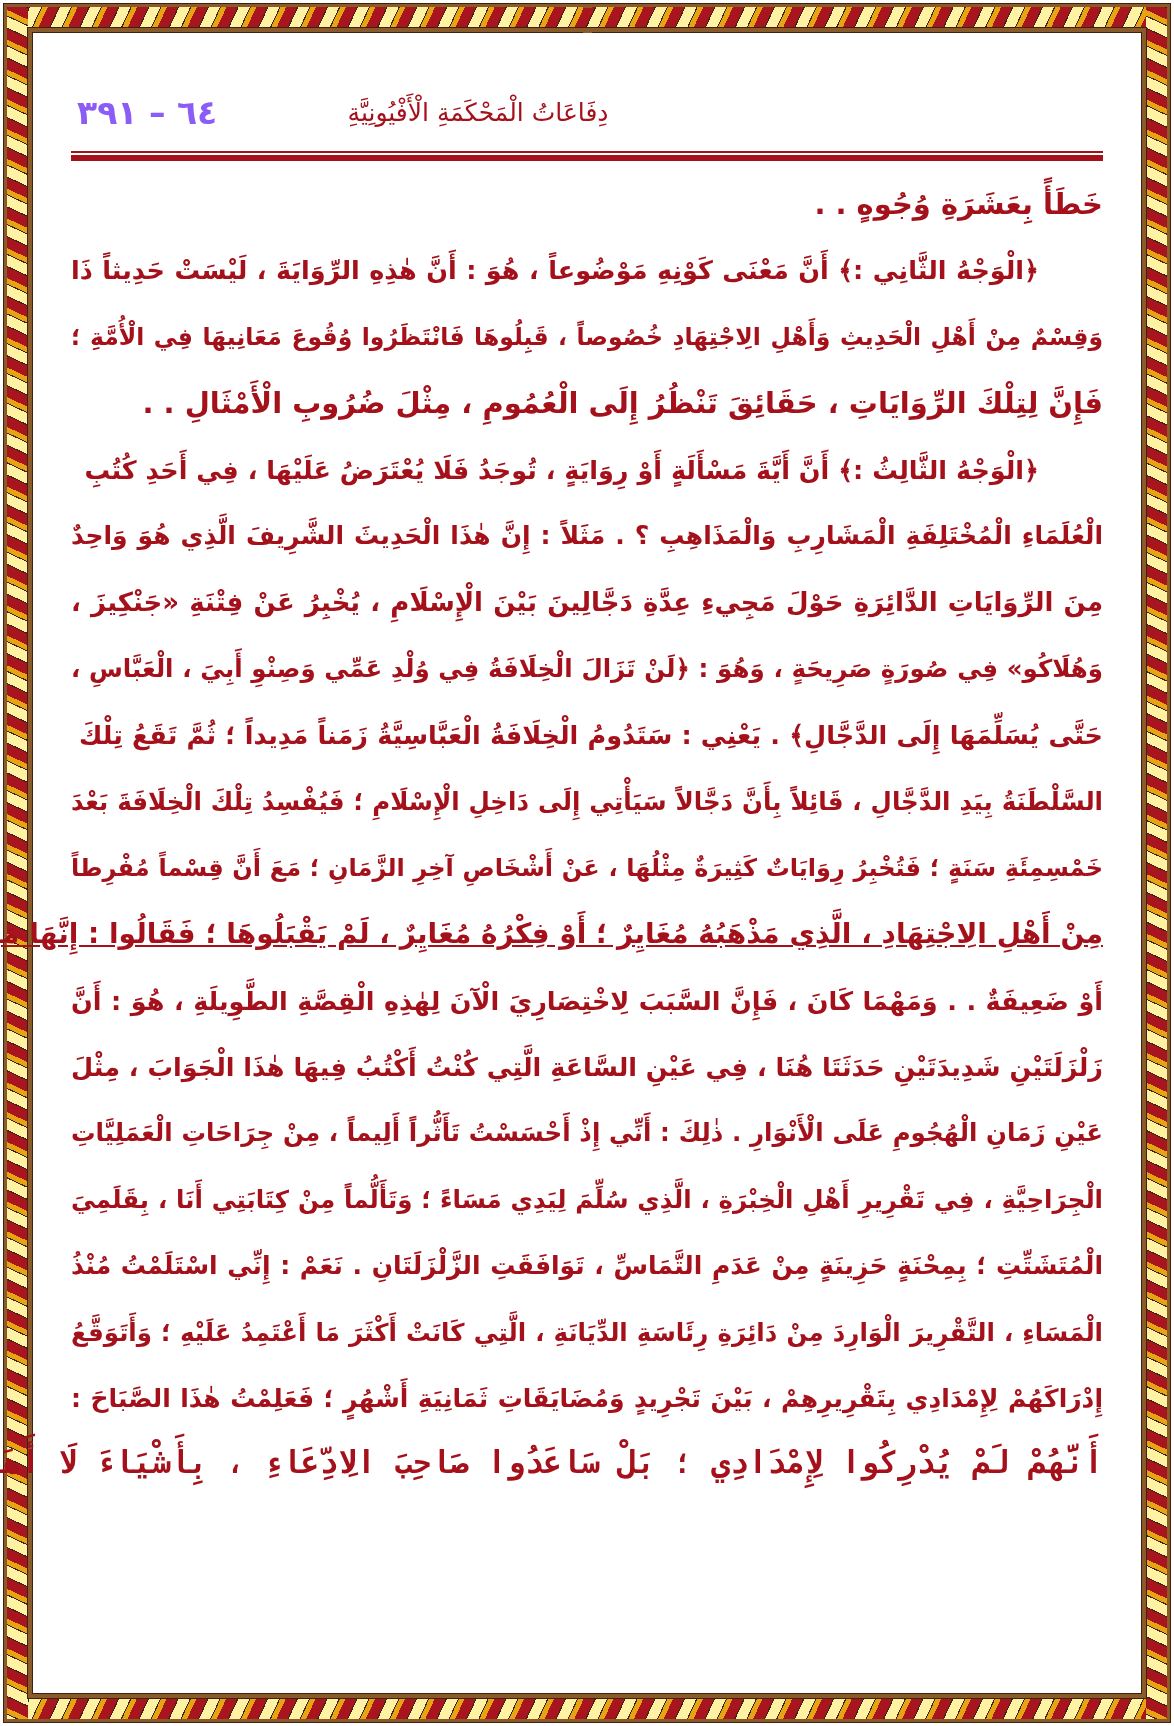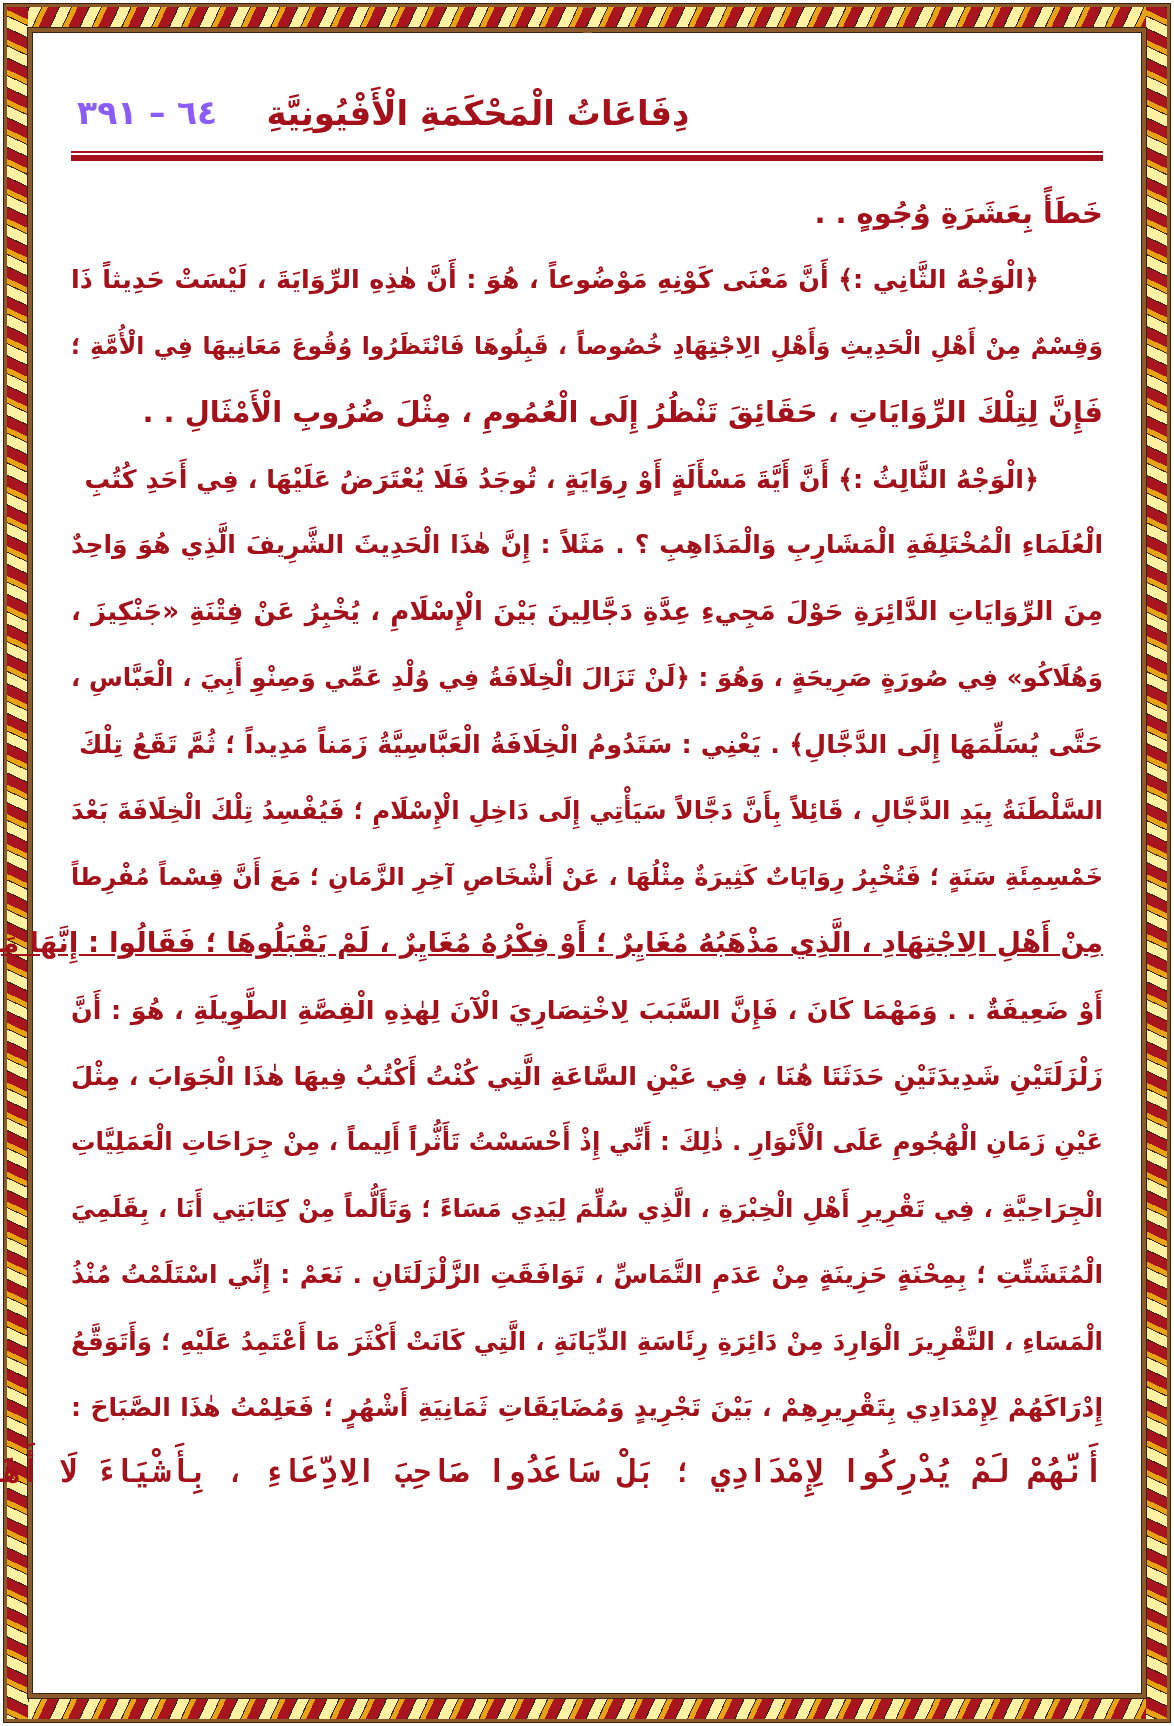--- a/index.html
+++ b/index.html
@@ -43,7 +43,7 @@
     .running-title {
       position: absolute; left: 0; width: 956px; top: 92px; height: 42px;
       text-align: center; direction: rtl;
-      font-size: 34px; font-weight: bold; line-height: 42px; color: #A4111B;
+      font-size: 25px; font-weight: normal; line-height: 42px; color: #A4111B;
     }
     .page-number {
       position: absolute; left: 77px; top: 92px; height: 42px;

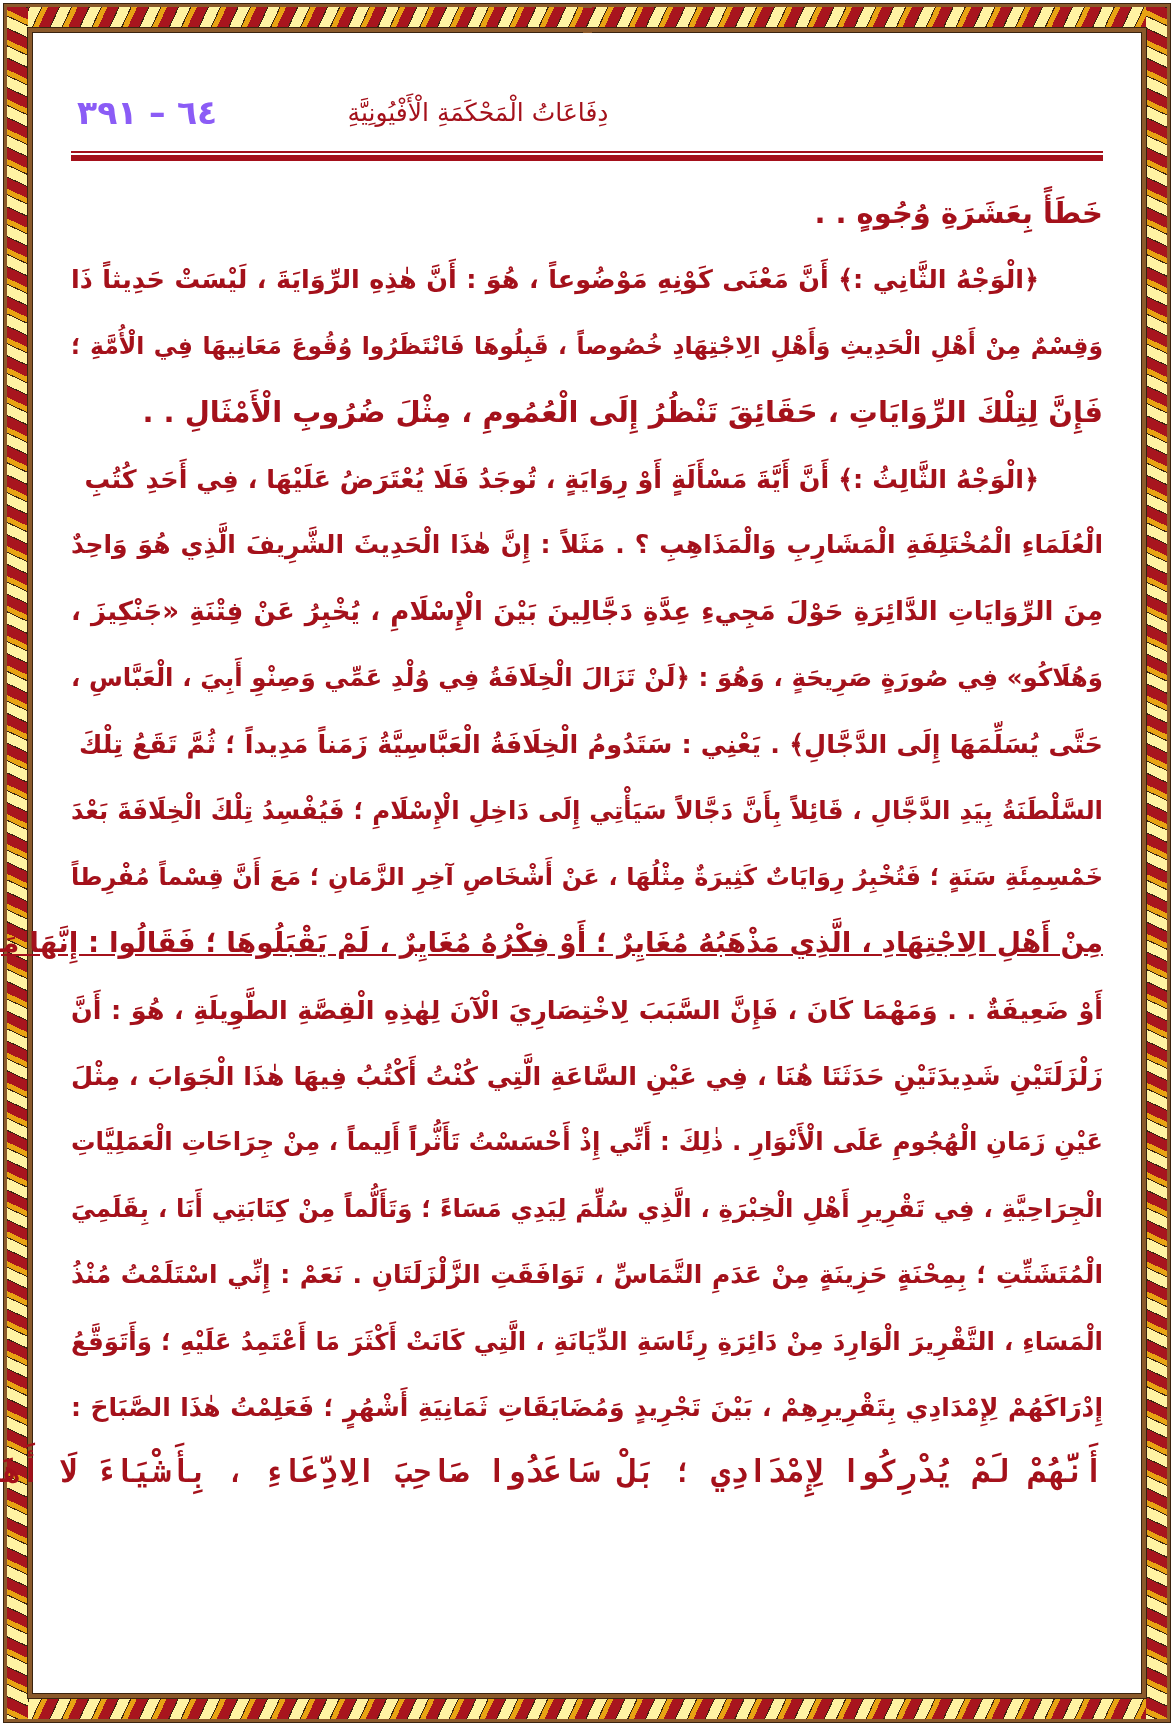--- a/index.html
+++ b/index.html
@@ -58,7 +58,7 @@
     }
     
     .text-block {
-      position: absolute; left: 71px; top: 180px; width: 1032px;
+      position: absolute; left: 71px; top: 171px; width: 1032px;
       direction: rtl; color: #A4111B; font-weight: bold;
       font-size: 29px; line-height: 66.4px;
     }

